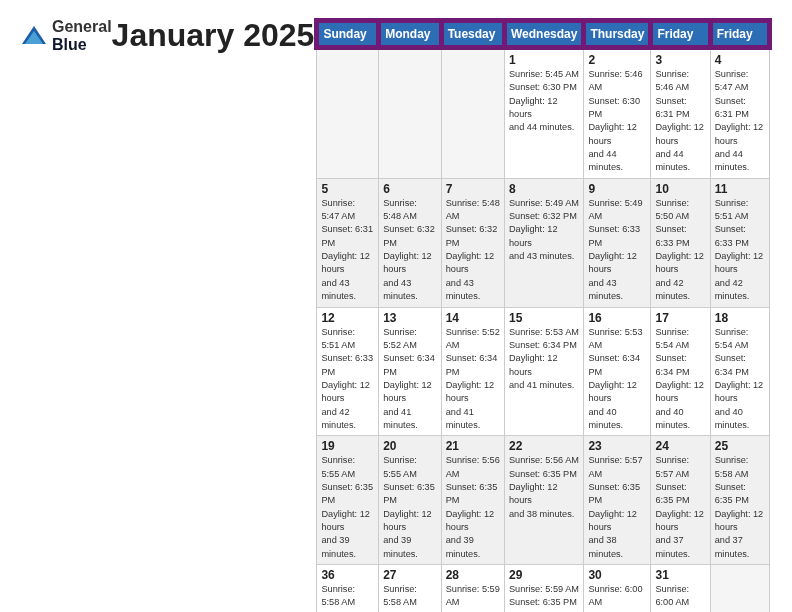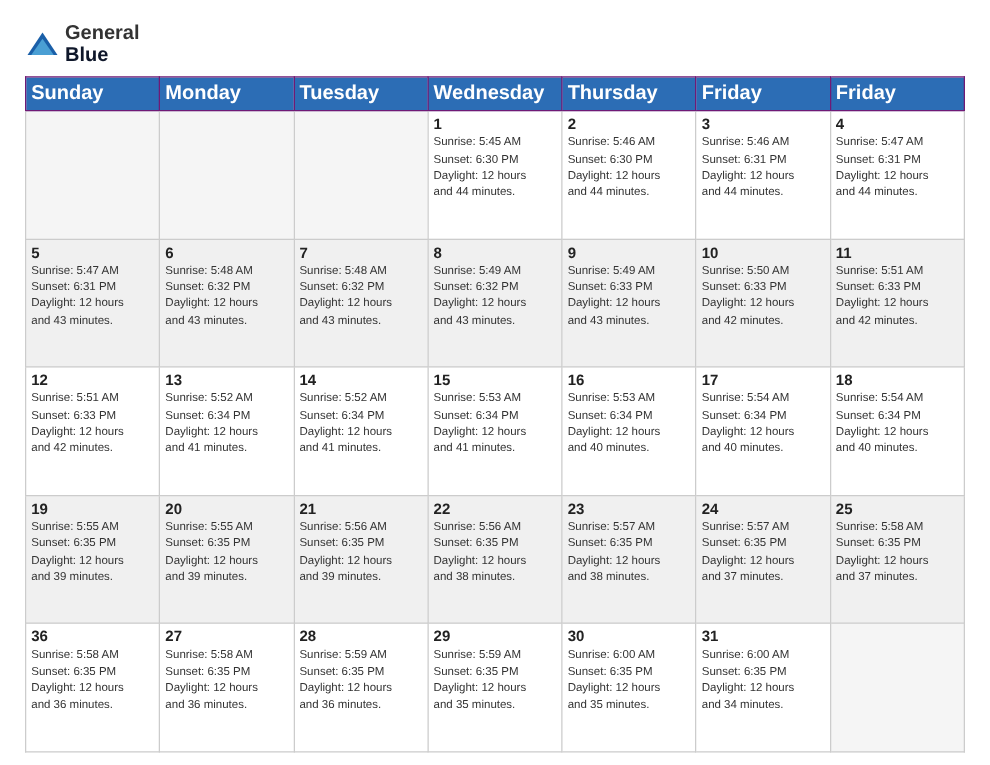--- a/index.html
+++ b/index.html
@@ -15,7 +15,7 @@
       height: 612px;
       padding: 18px 20px 10px 20px;
       display: flex;
-      flex-direction: column;
+      flex-direction: row;
     }
     .header {
       display: flex;

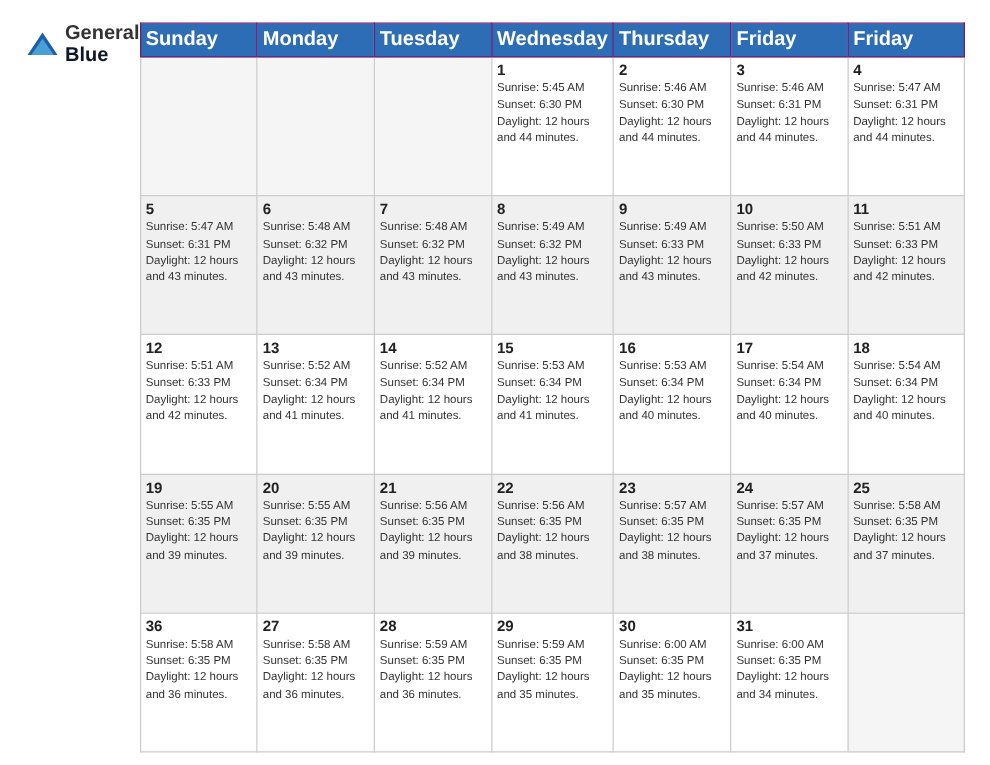--- a/index.html
+++ b/index.html
@@ -118,6 +118,7 @@
       </div>
     </div>
     <div class="title-block">
+      <div class="cal-title">January 2025</div>
     </div>
   </div>
 

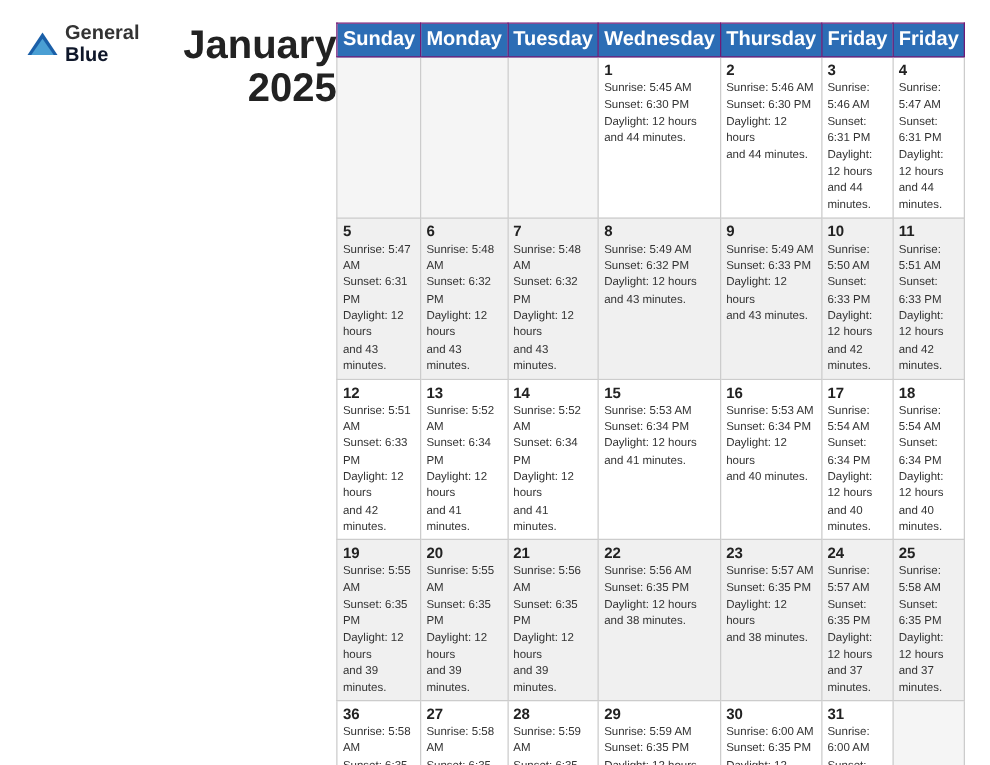--- a/index.html
+++ b/index.html
@@ -68,11 +68,11 @@
     .calendar th {
       background: #2c6db5;
       color: #fff;
-      font-size: 16px;
+      font-size: 12px;
       font-weight: bold;
       padding: 4px 4px;
       text-align: left;
-      border: 1px solid #701a75;
+      border: 5px solid #701a75;
     }
     .calendar td {
       border: 1px solid #ccc;

